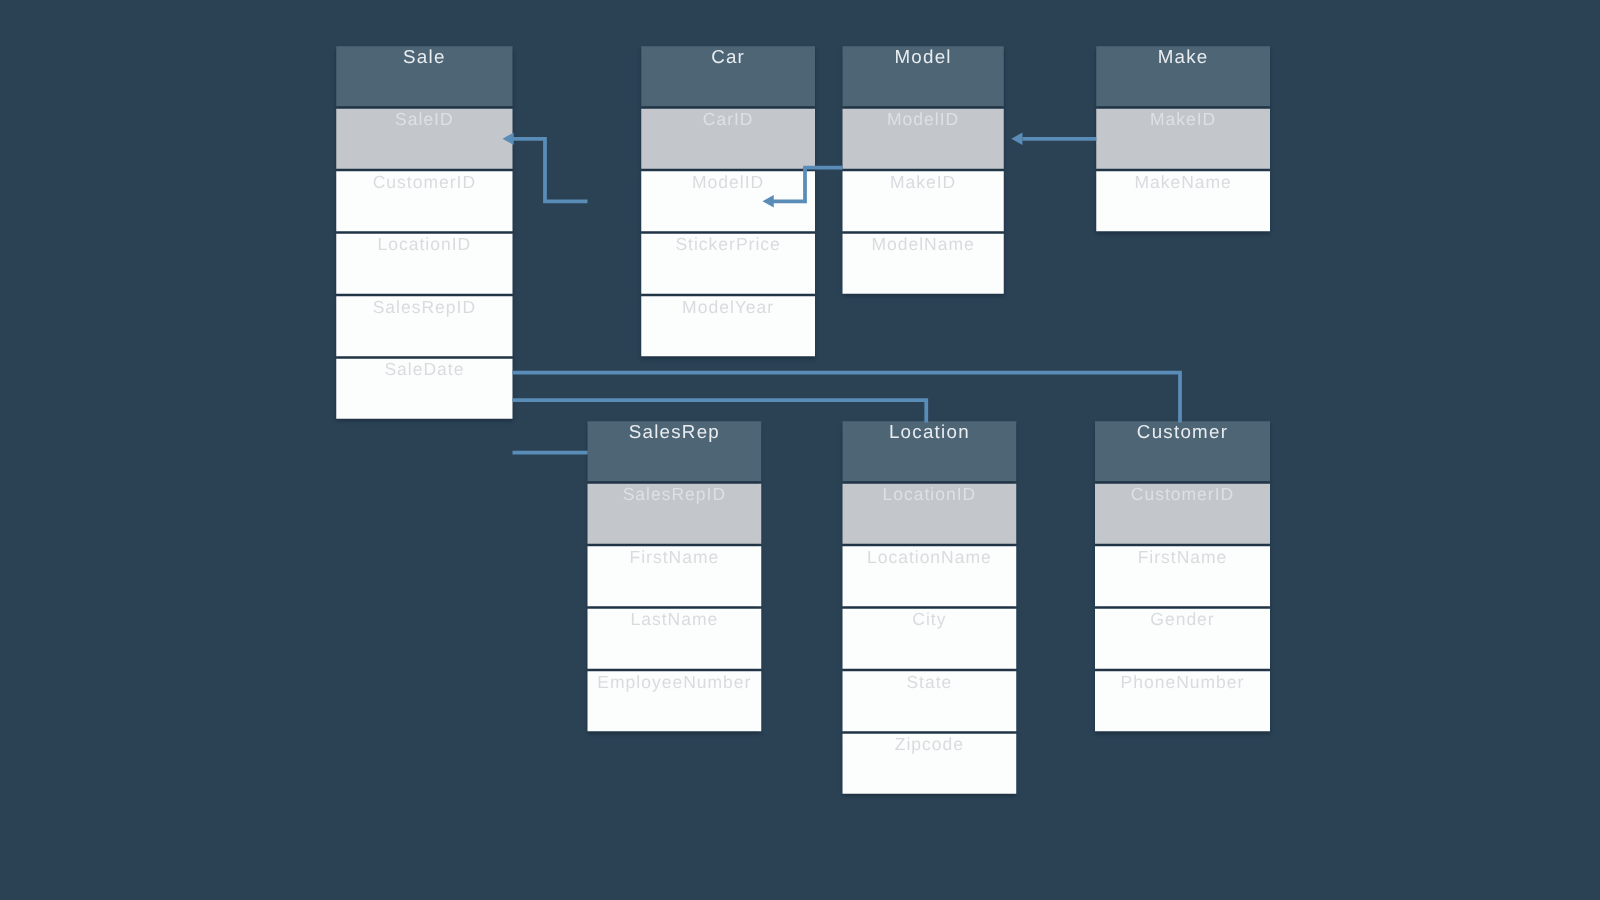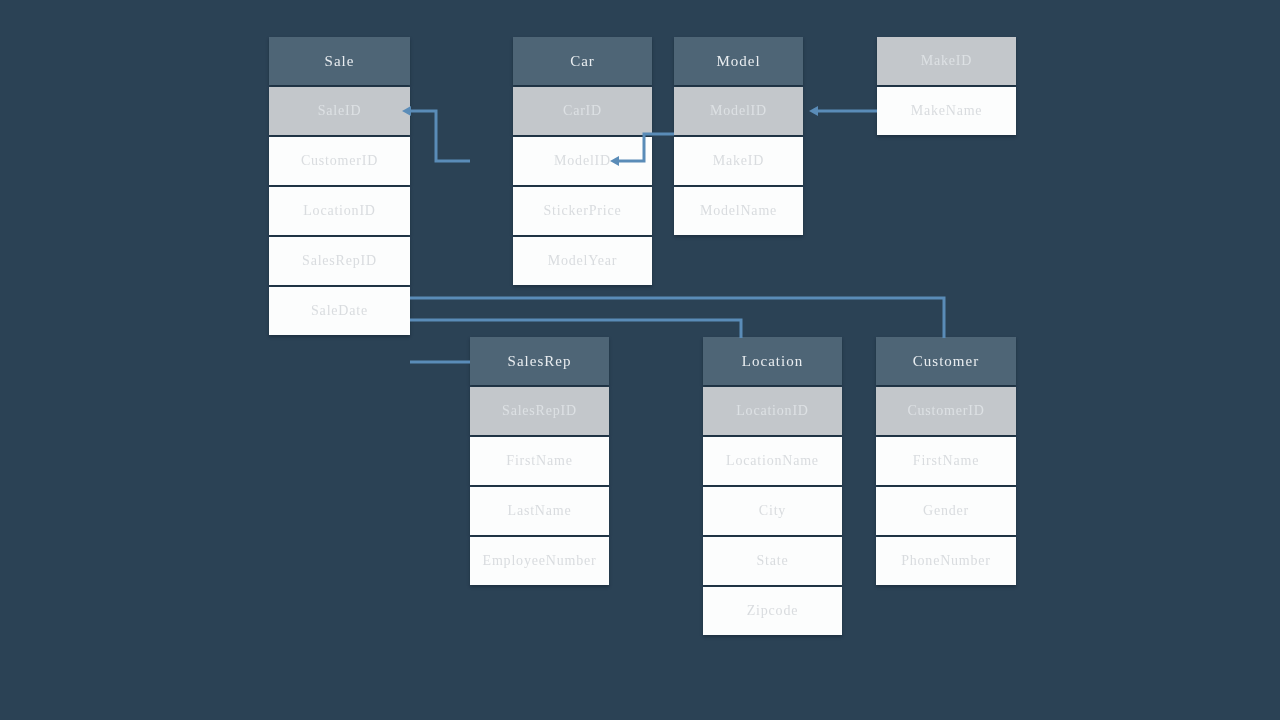--- a/index.html
+++ b/index.html
@@ -41,10 +41,9 @@
     height: 48px;
     margin-bottom: 2px;
     display: flex;
-    align-items: center;
+    align-items: flex-start;
     justify-content: center;
     box-shadow: 0 2px 3px rgba(5, 18, 28, 0.35);
-    font-family: Liberation Serif, serif;
   }
   .er-header {
     background: var(--header-bg, #4e6576);

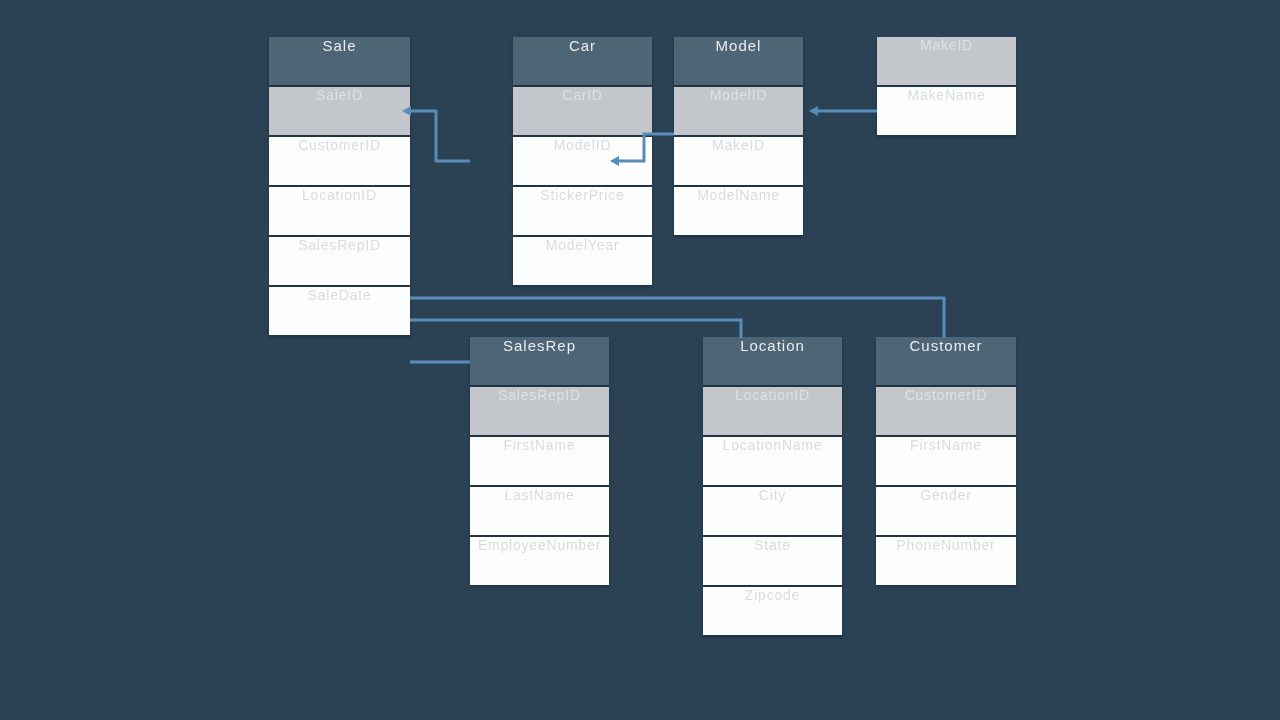--- a/index.html
+++ b/index.html
@@ -130,6 +130,9 @@
         </div>
       </div>
       <div class="er-table" style="left: 877px; top: 37px; width: 139px;">
+        <div class="er-row er-header">
+          <span>Make</span>
+        </div>
         <div class="er-row er-key">
           <span>MakeID</span>
         </div>

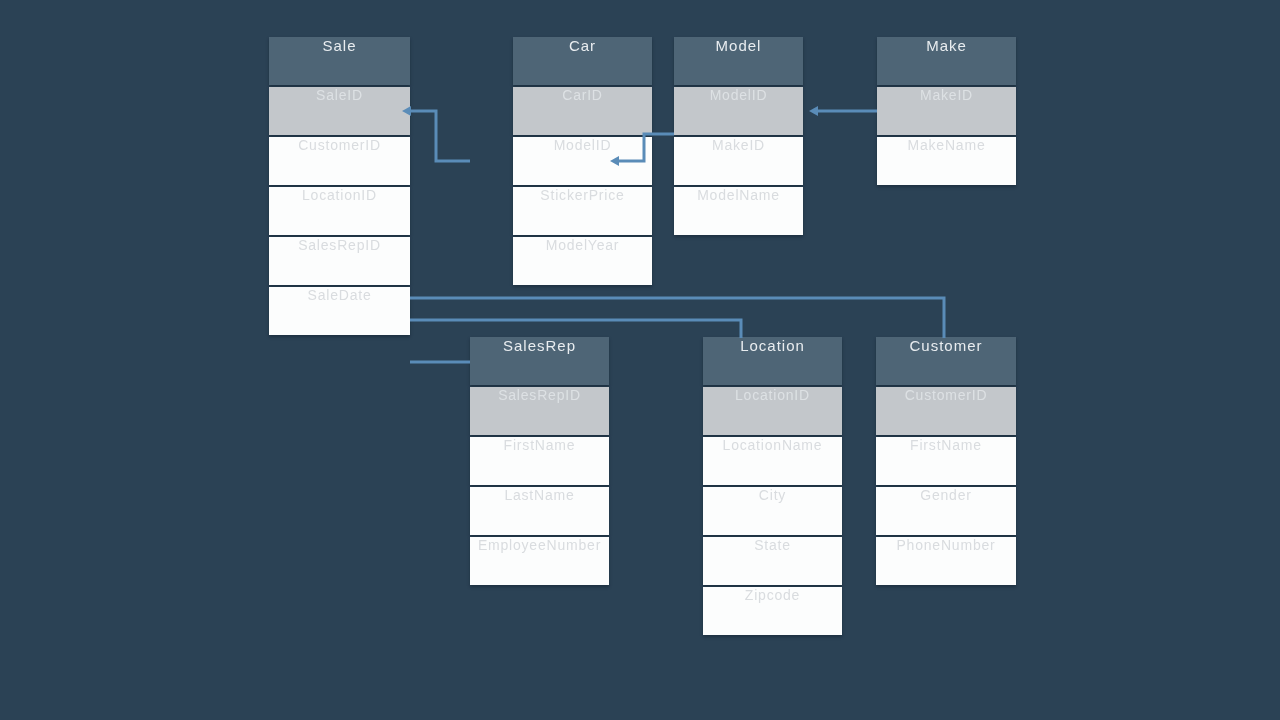--- a/index.html
+++ b/index.html
@@ -157,7 +157,7 @@
           <span>EmployeeNumber</span>
         </div>
       </div>
-      <div class="er-table" style="left: 674px; top: 337px; width: 139px; margin-left: 29px;">
+      <div class="er-table" style="left: 674px; top: 337px; width: 139px;">
         <div class="er-row er-header">
           <span>Location</span>
         </div>

